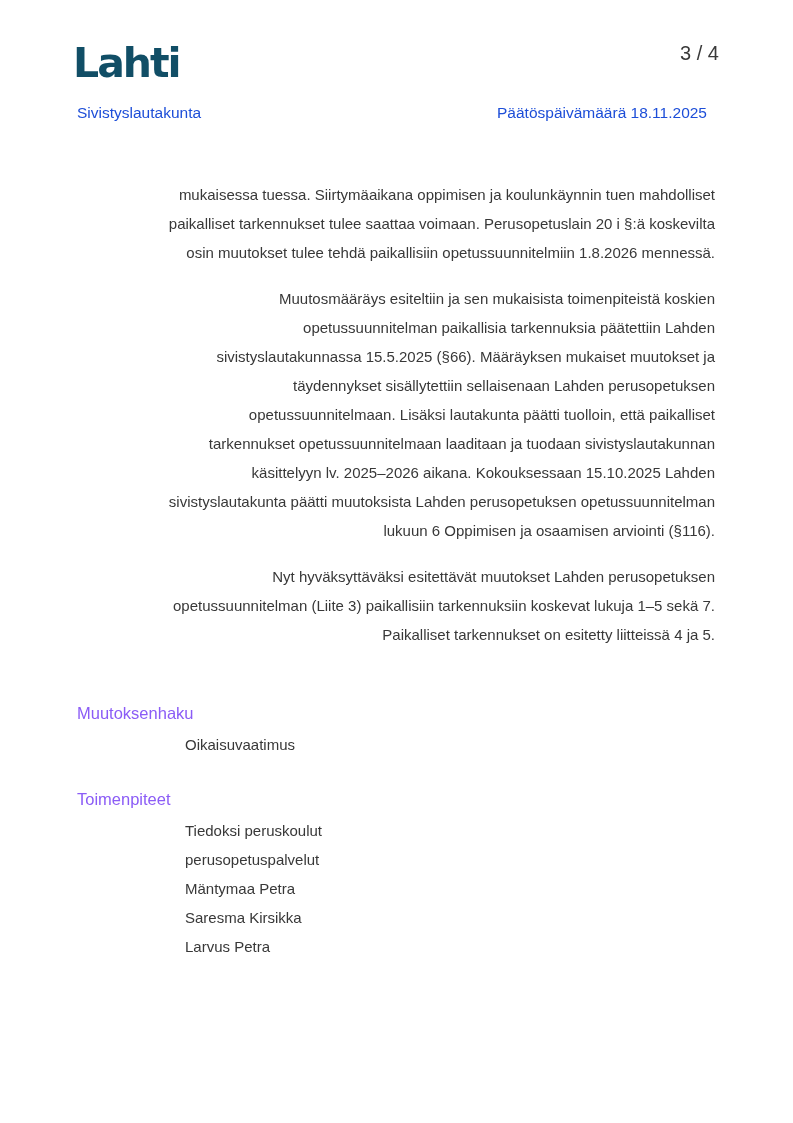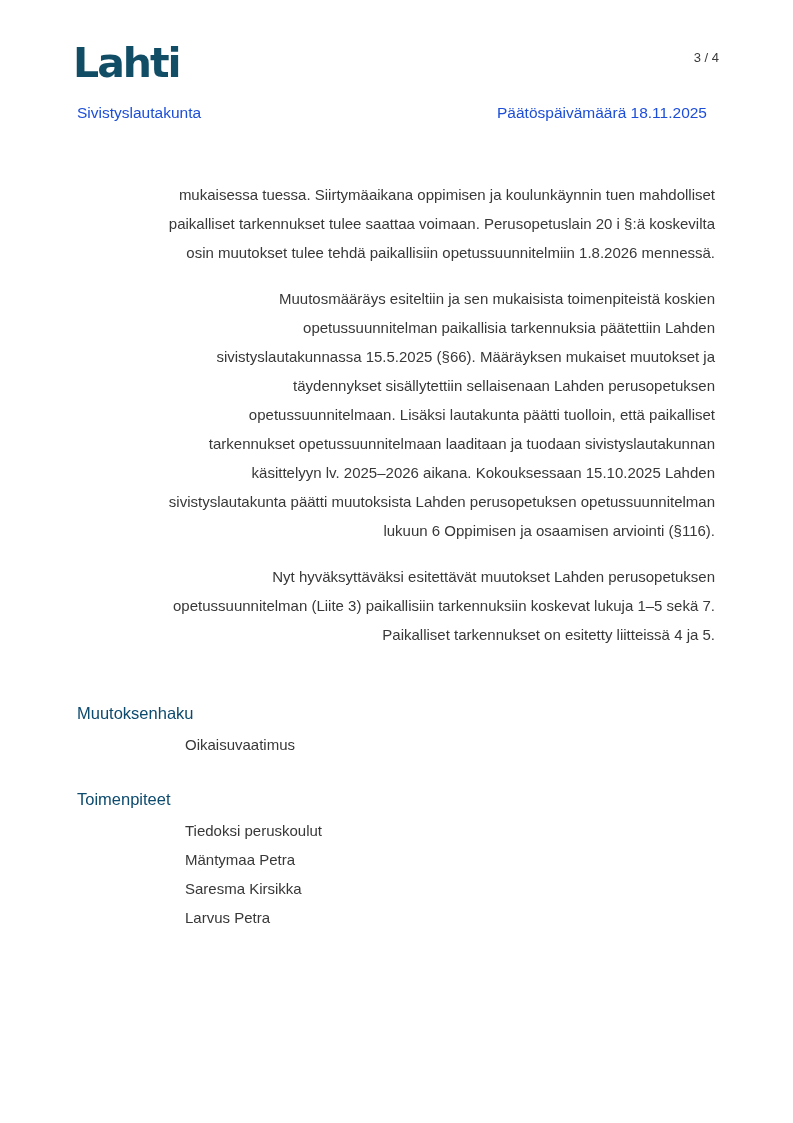--- a/index.html
+++ b/index.html
@@ -34,9 +34,9 @@
 
   .page-number {
     position: absolute;
-    top: 50px;
+    top: 42px;
     right: 74px;
-    font-size: 13px;
+    font-size: 20px;
     color: #3a3a3a;
     margin-left: 16px;
   }

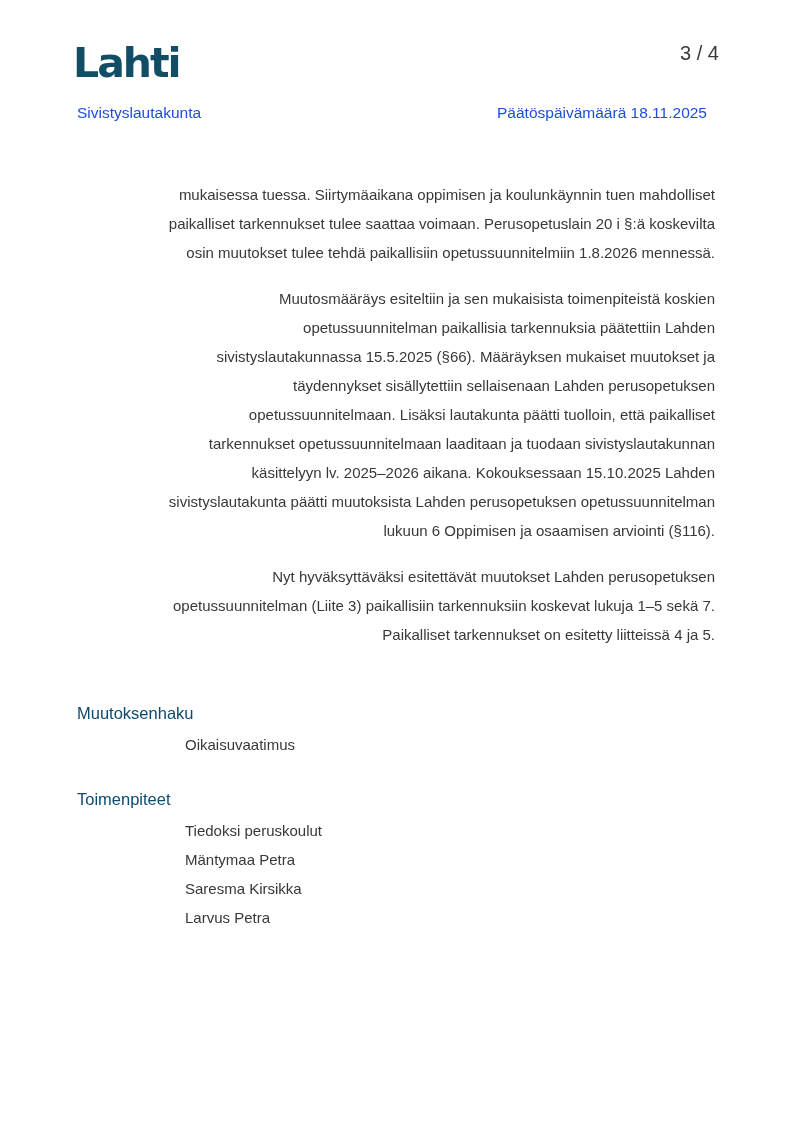--- a/index.html
+++ b/index.html
@@ -83,7 +83,7 @@
     font-size: 16.5px;
     font-weight: normal;
     line-height: 22px;
-    color: #0c4a6e;
+    color: #8b5cf6;
   }
 
   .section-items {

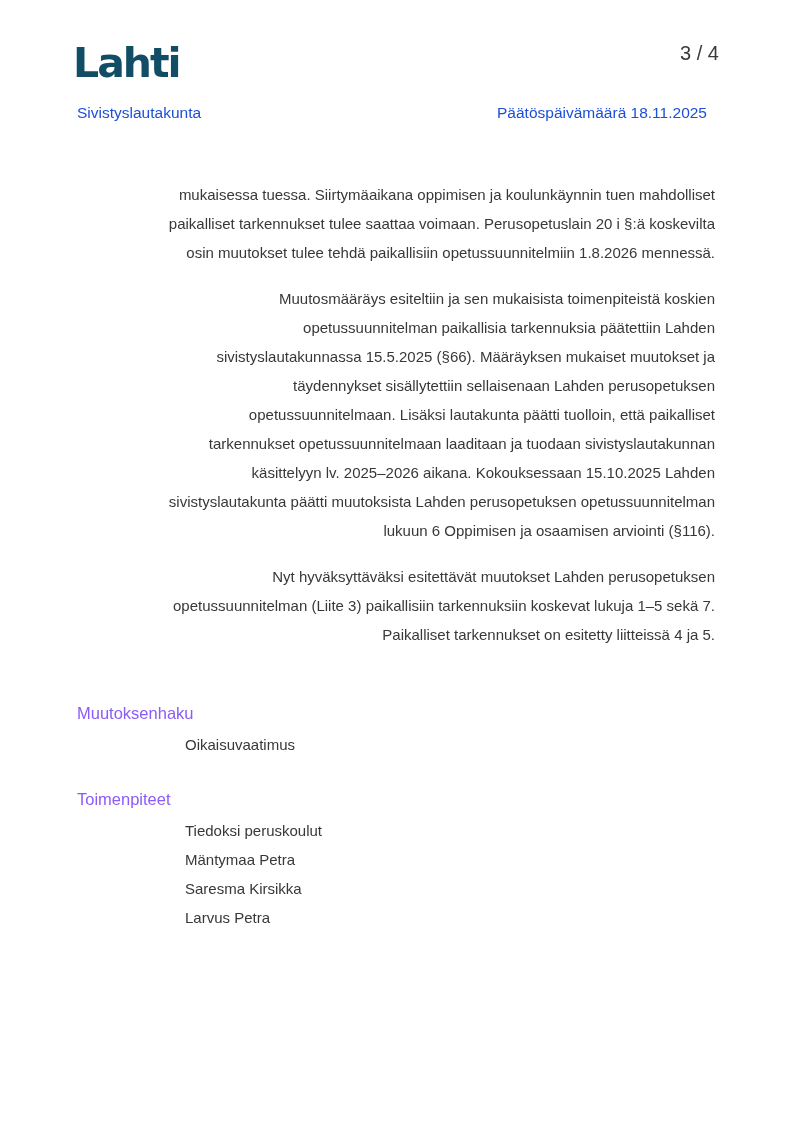--- a/index.html
+++ b/index.html
@@ -128,6 +128,7 @@
     <div class="section-heading">Toimenpiteet</div>
     <div class="section-items">
       <div class="section-item">Tiedoksi peruskoulut</div>
+      <div class="section-item">perusopetuspalvelut</div>
       <div class="section-item">Mäntymaa Petra</div>
       <div class="section-item">Saresma Kirsikka</div>
       <div class="section-item">Larvus Petra</div>

